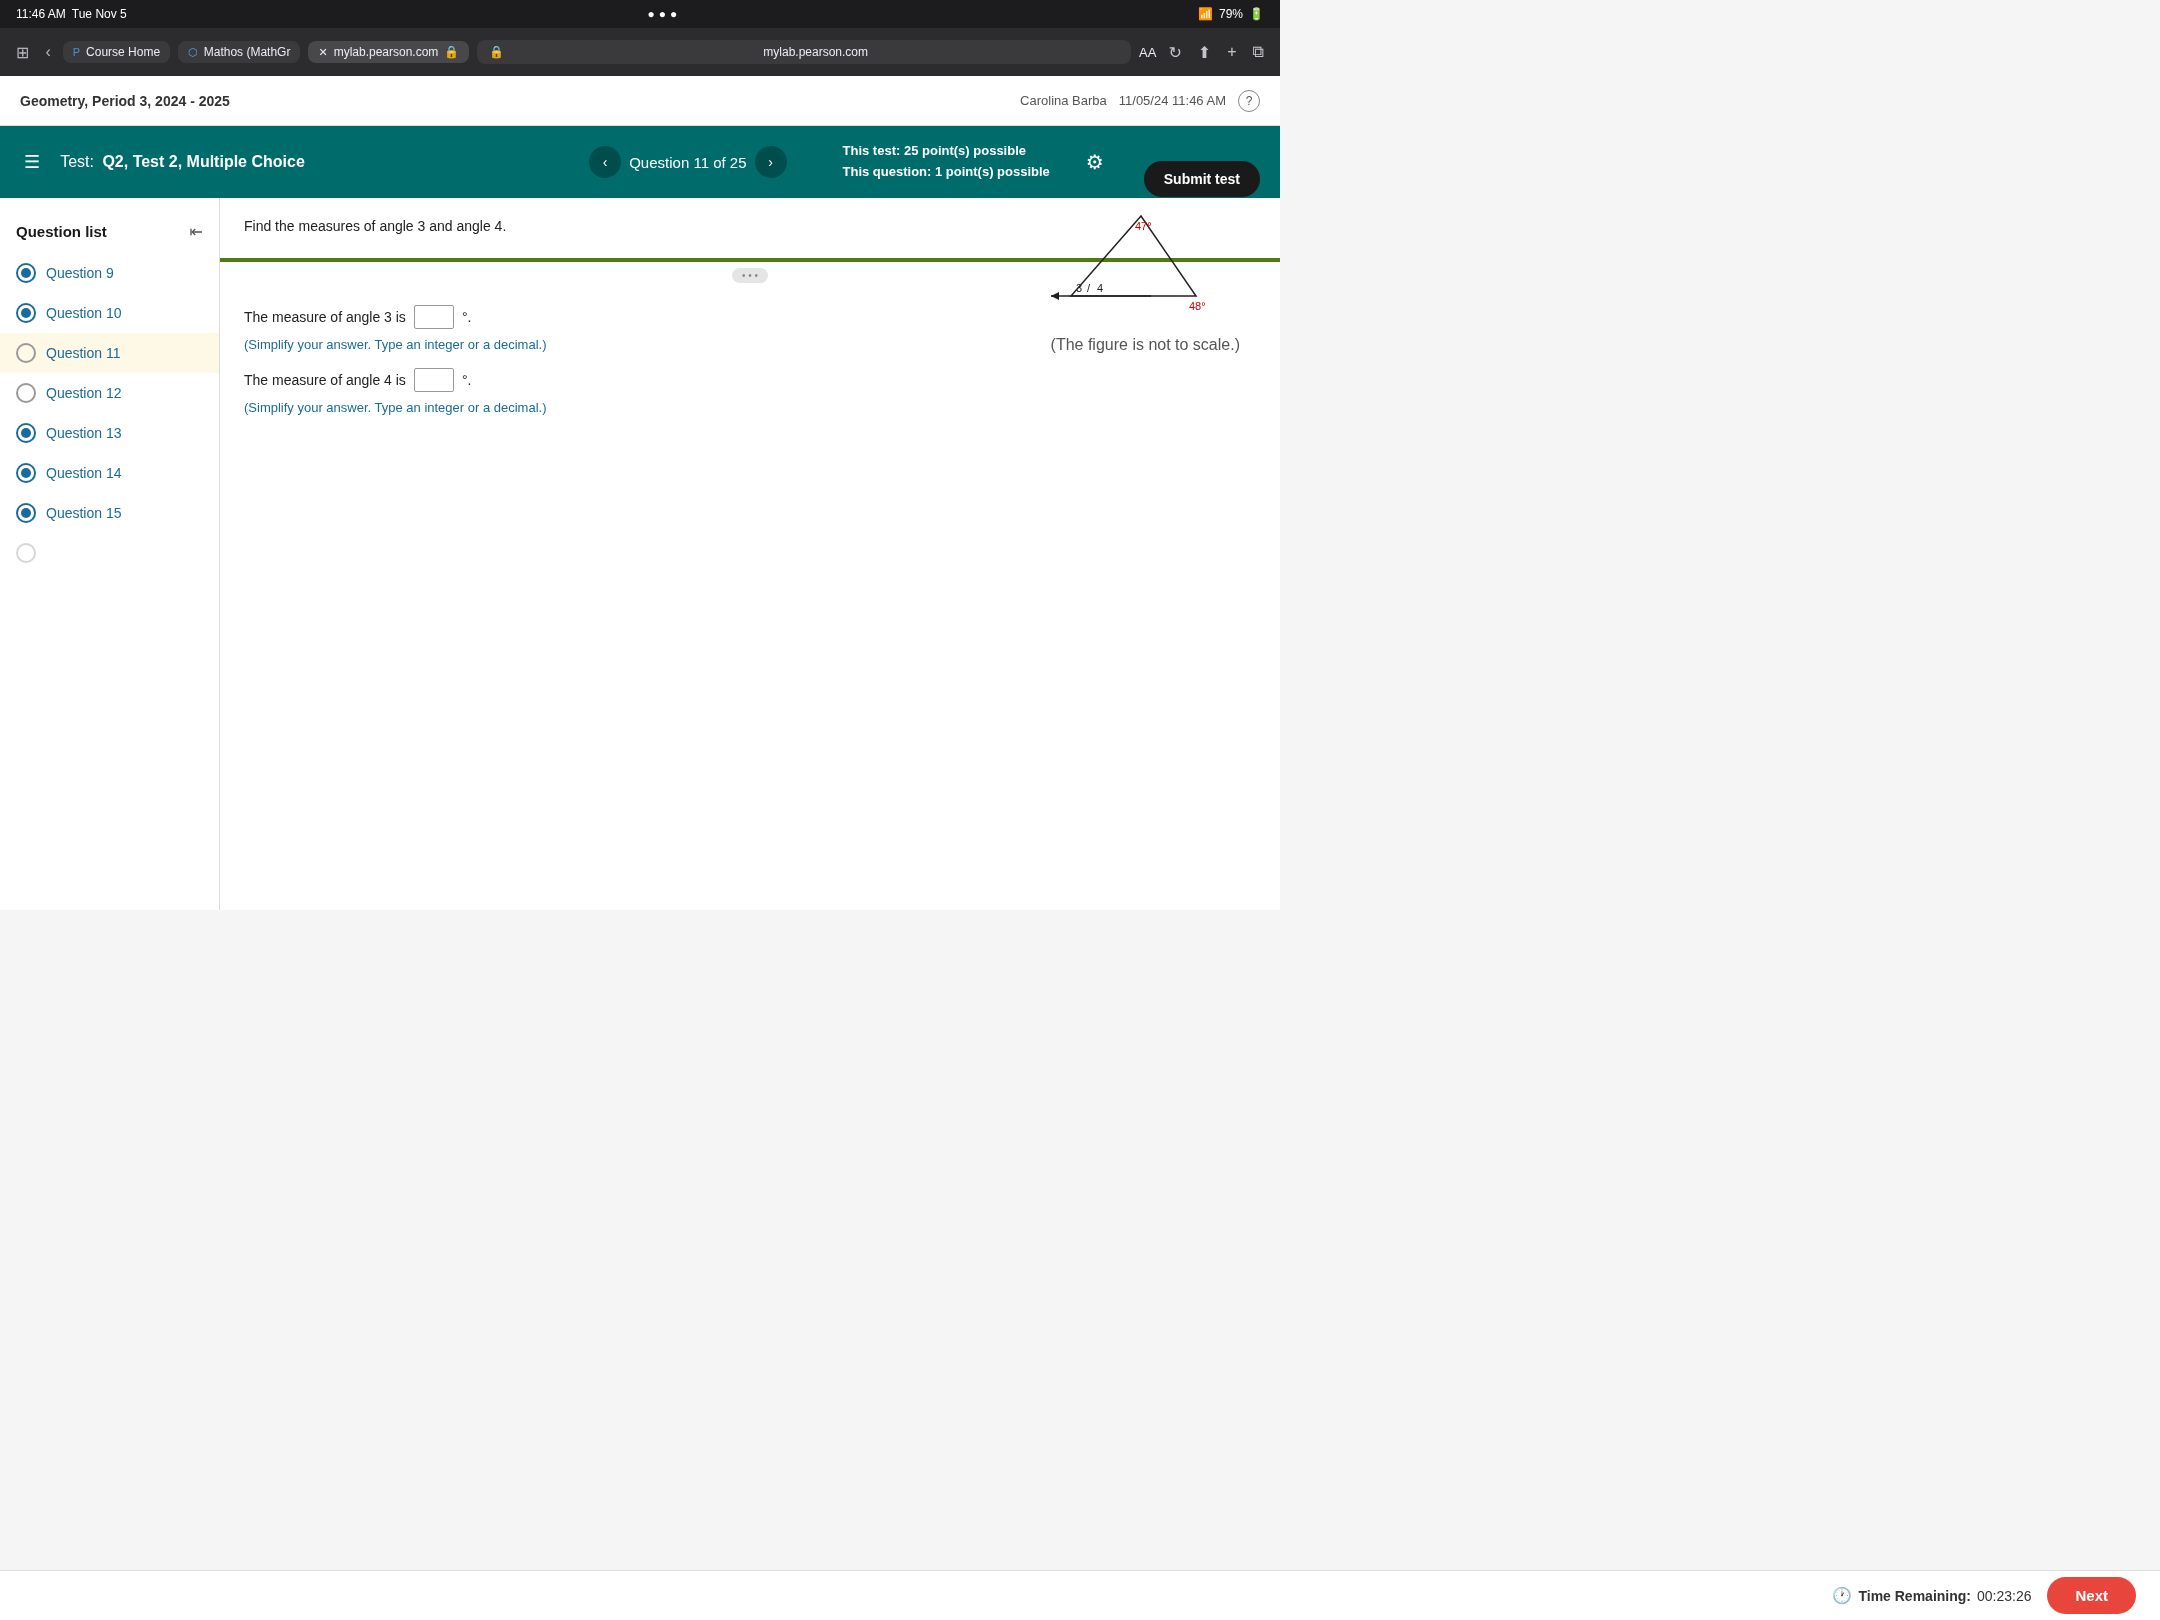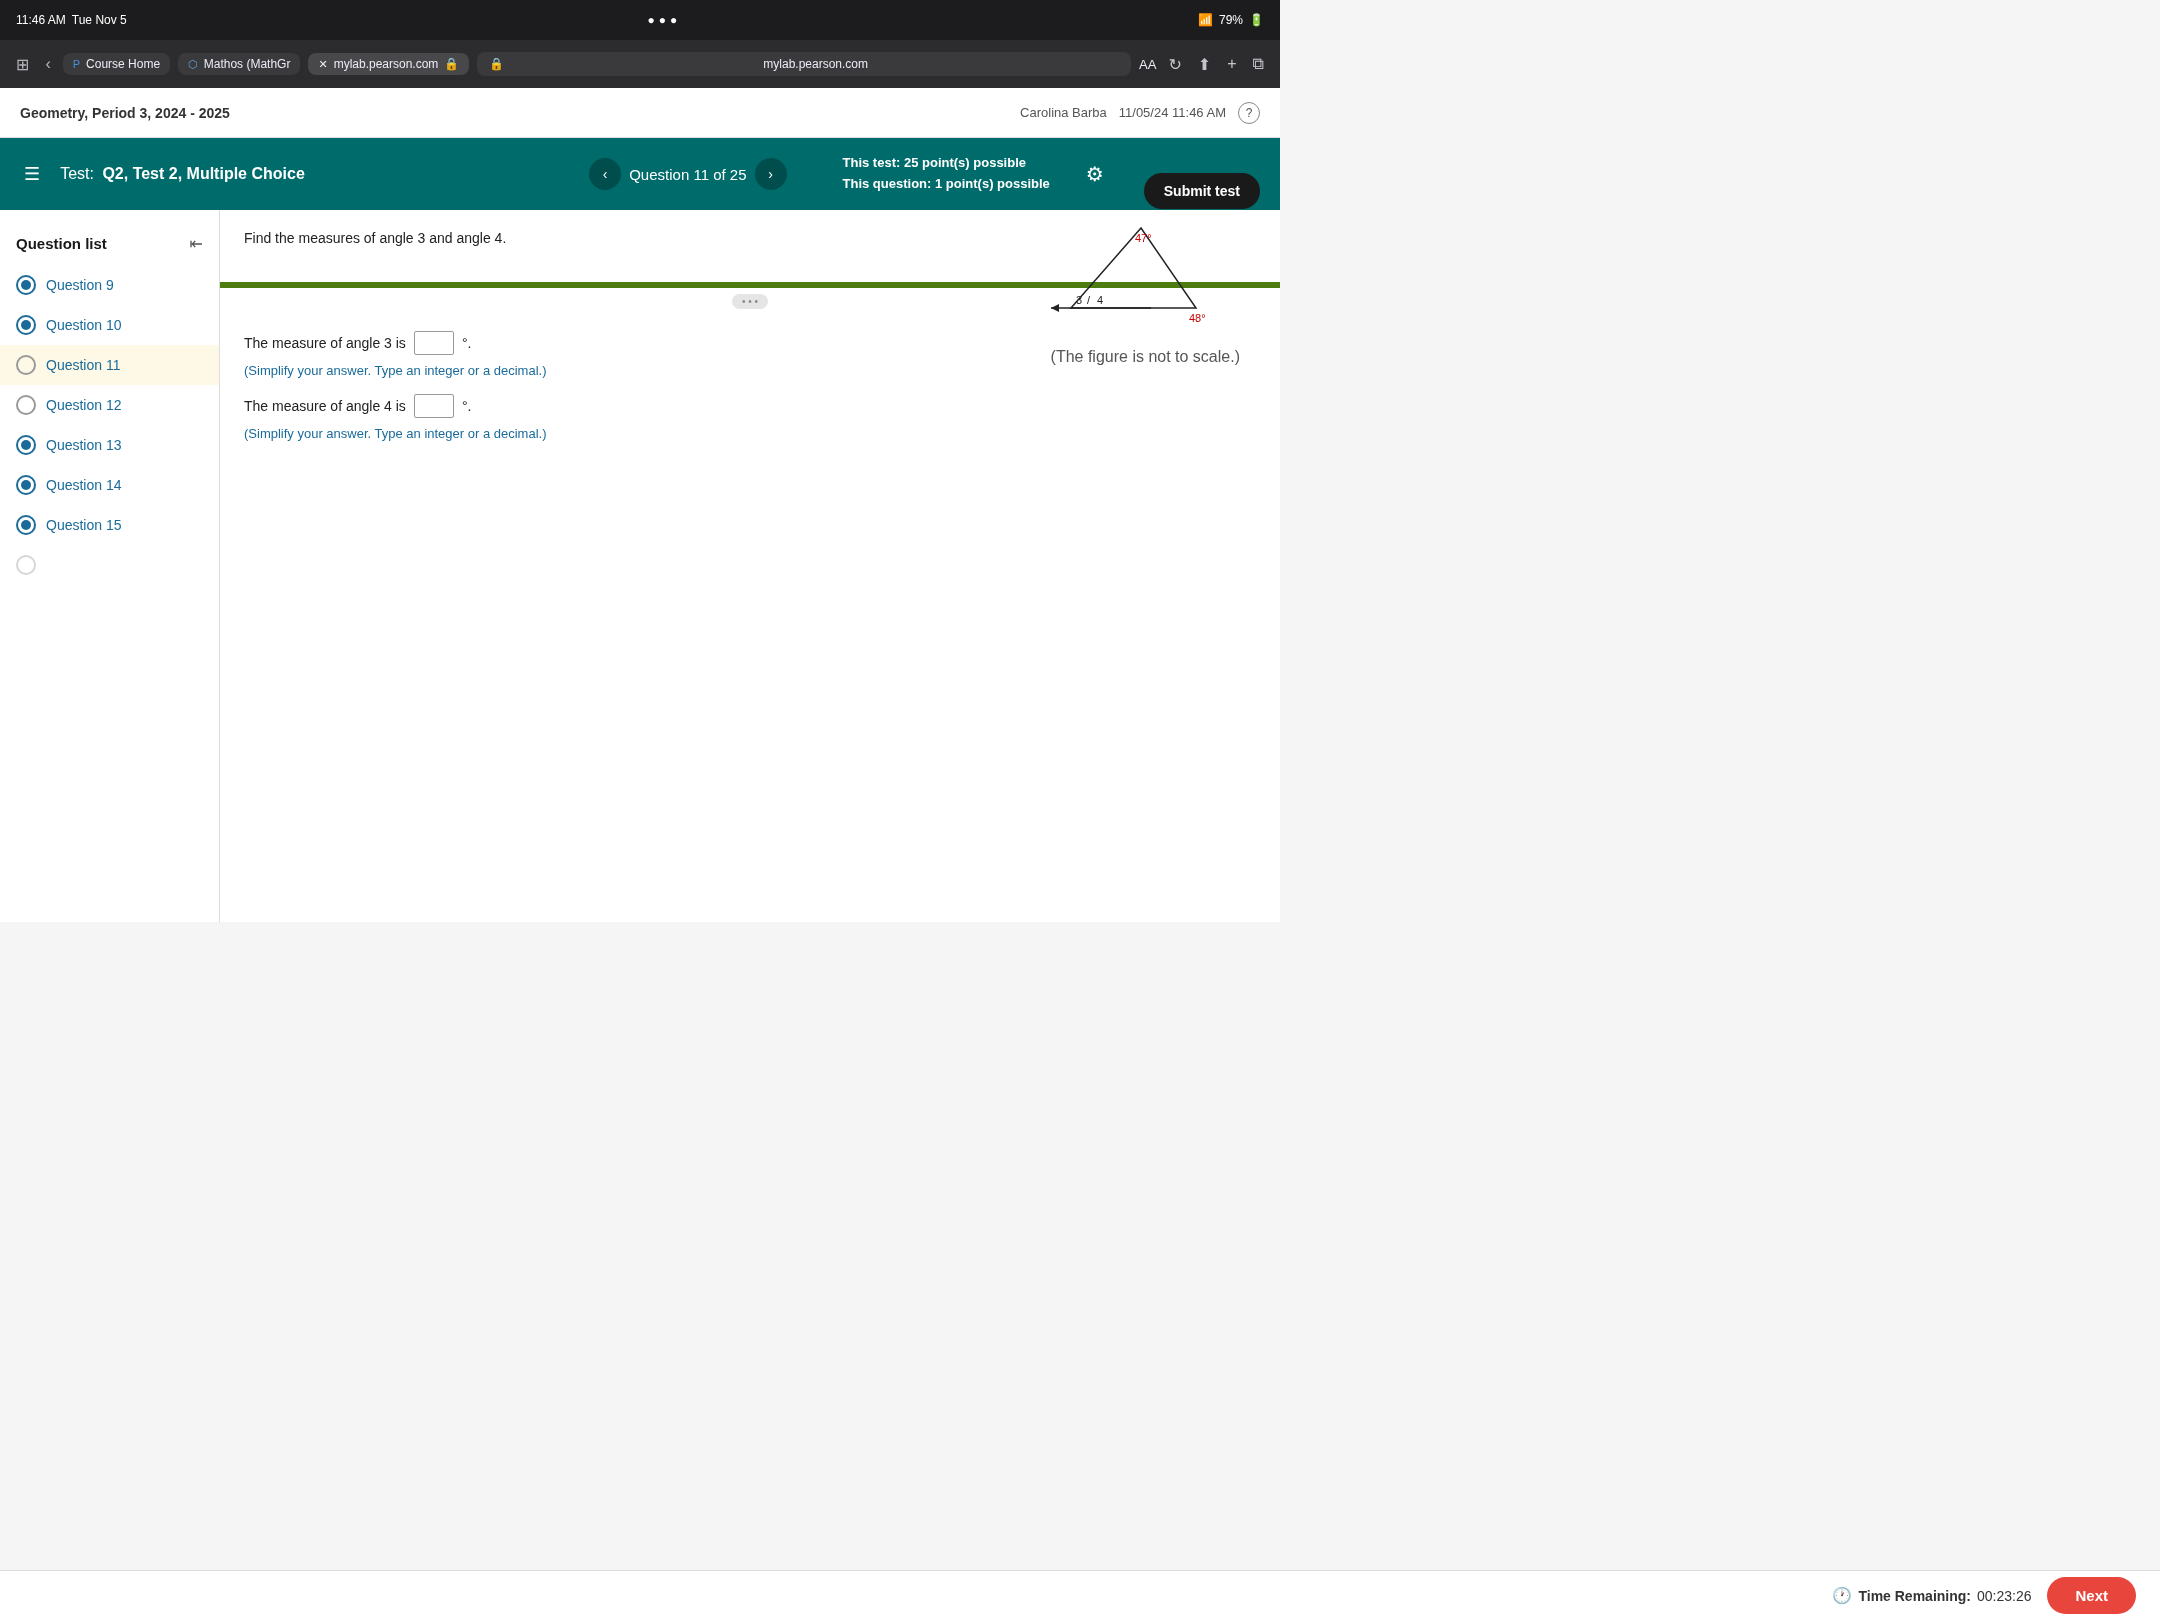--- a/index.html
+++ b/index.html
@@ -13,7 +13,7 @@
       justify-content: space-between;
       align-items: center;
       padding: 4px 16px;
-      height: 40px;
+      height: 28px;
       font-size: 12px;
       font-weight: 500;
     }

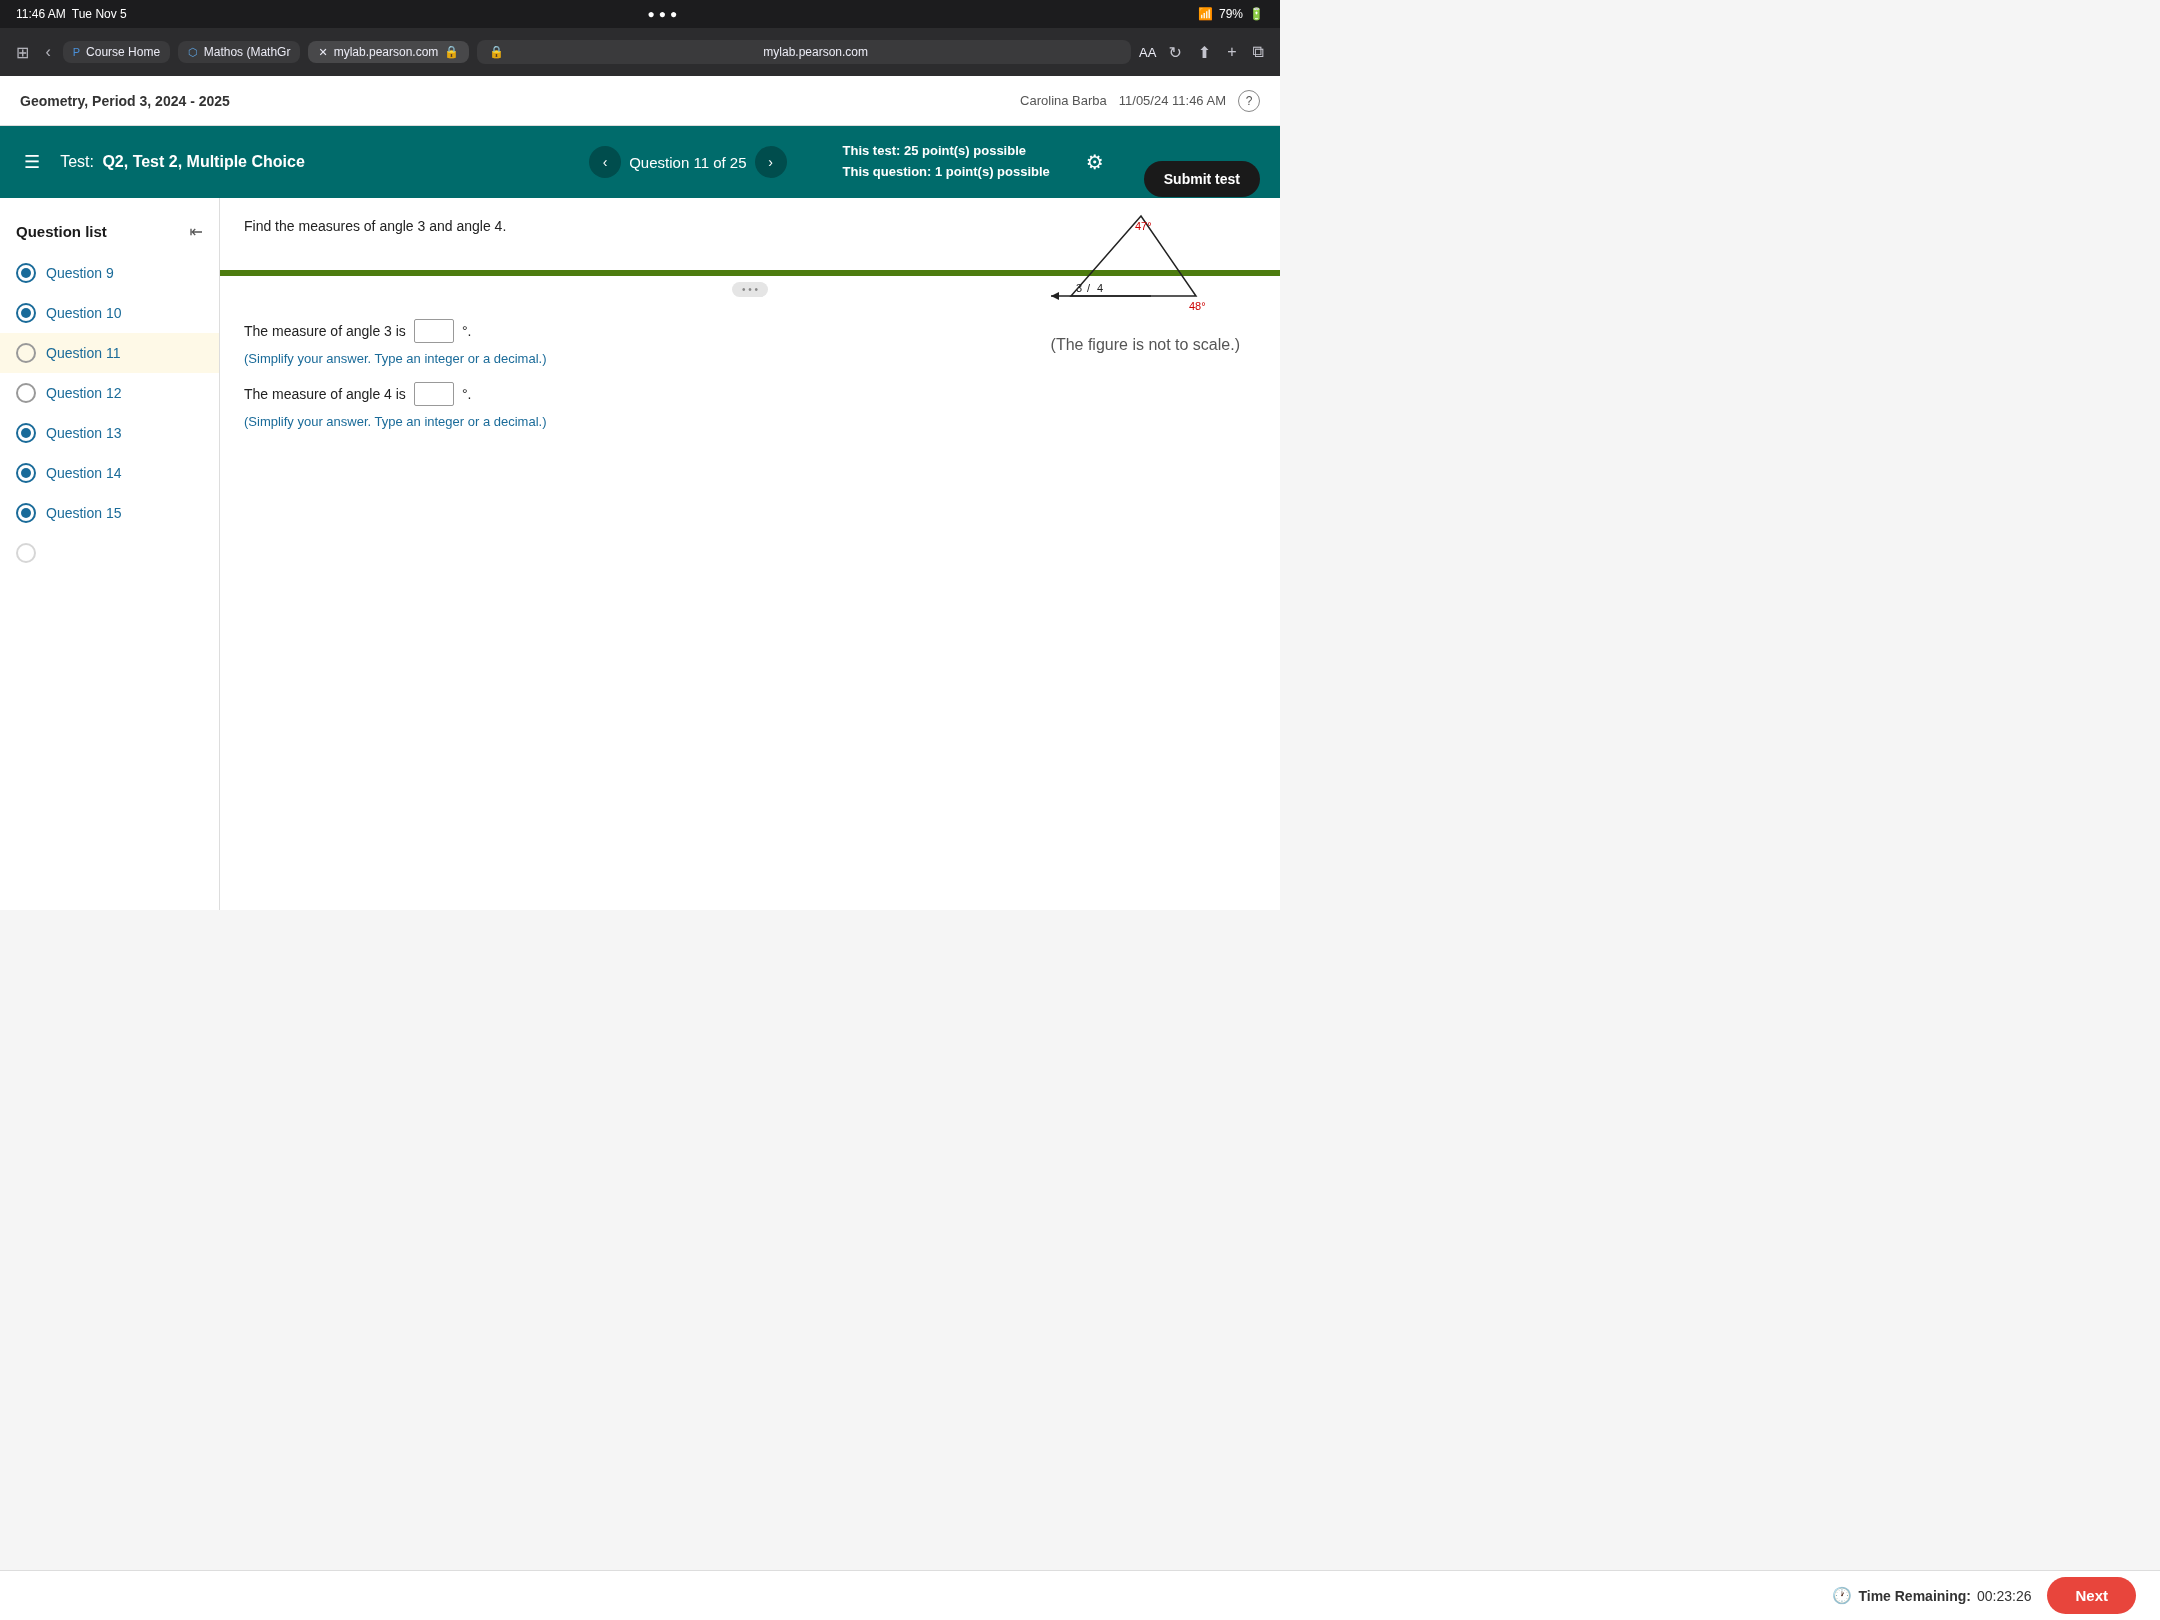--- a/index.html
+++ b/index.html
@@ -218,8 +218,8 @@
       position: relative;
     }
     .question-body {
-      padding: 20px 24px 24px;
-      border-bottom: 6px solid #4d7c0f;
+      padding: 20px 24px 12px;
+      border-bottom: 4px solid #4d7c0f;
       position: relative;
     }
     .question-text {

